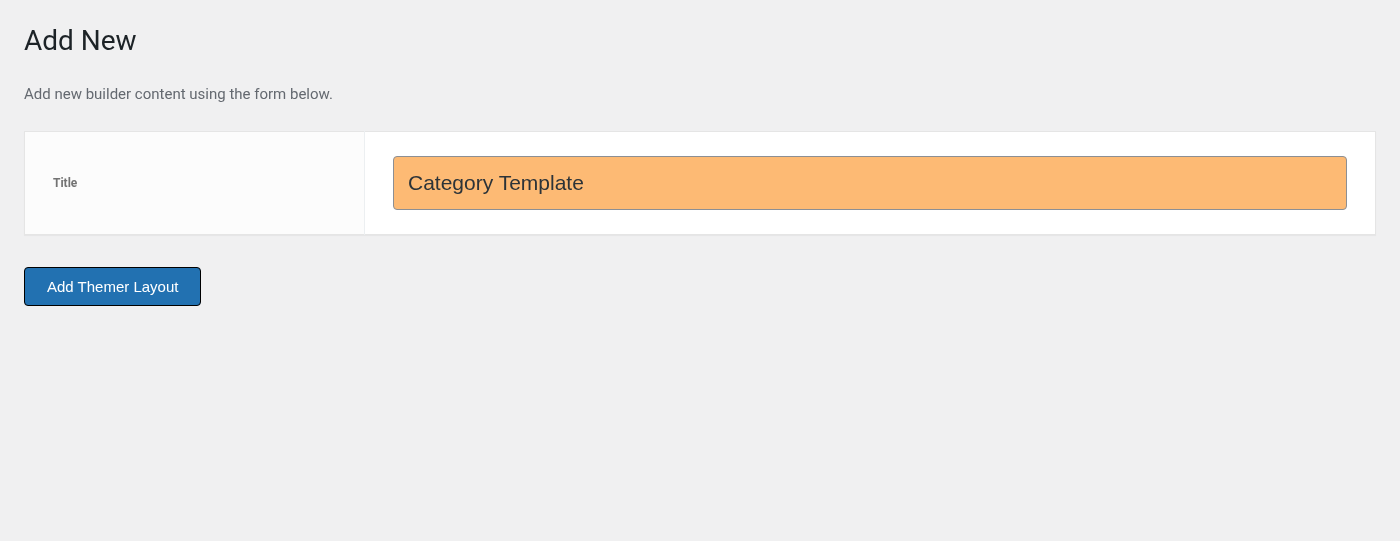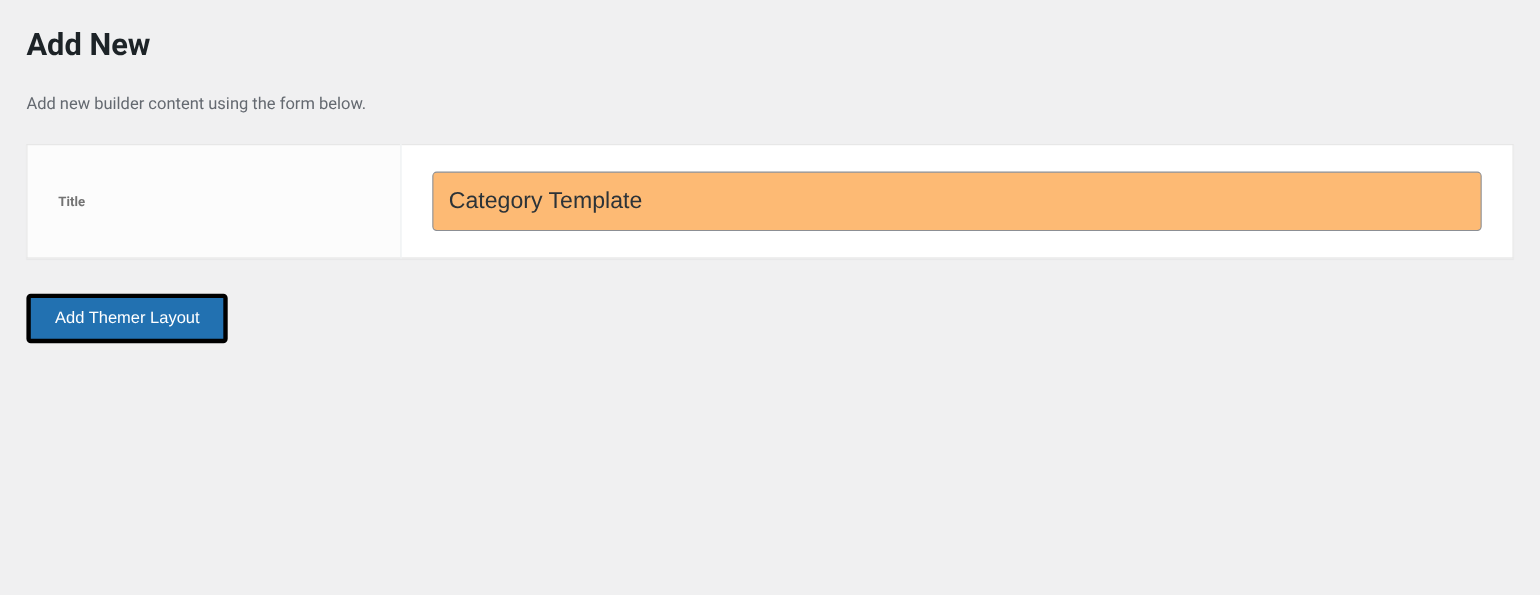--- a/index.html
+++ b/index.html
@@ -15,7 +15,7 @@
     }
     .page-title {
       font-size: 28px;
-      font-weight: 700;
+      font-weight: 400;
       color: #1d2327;
       margin-bottom: 28px;
     }

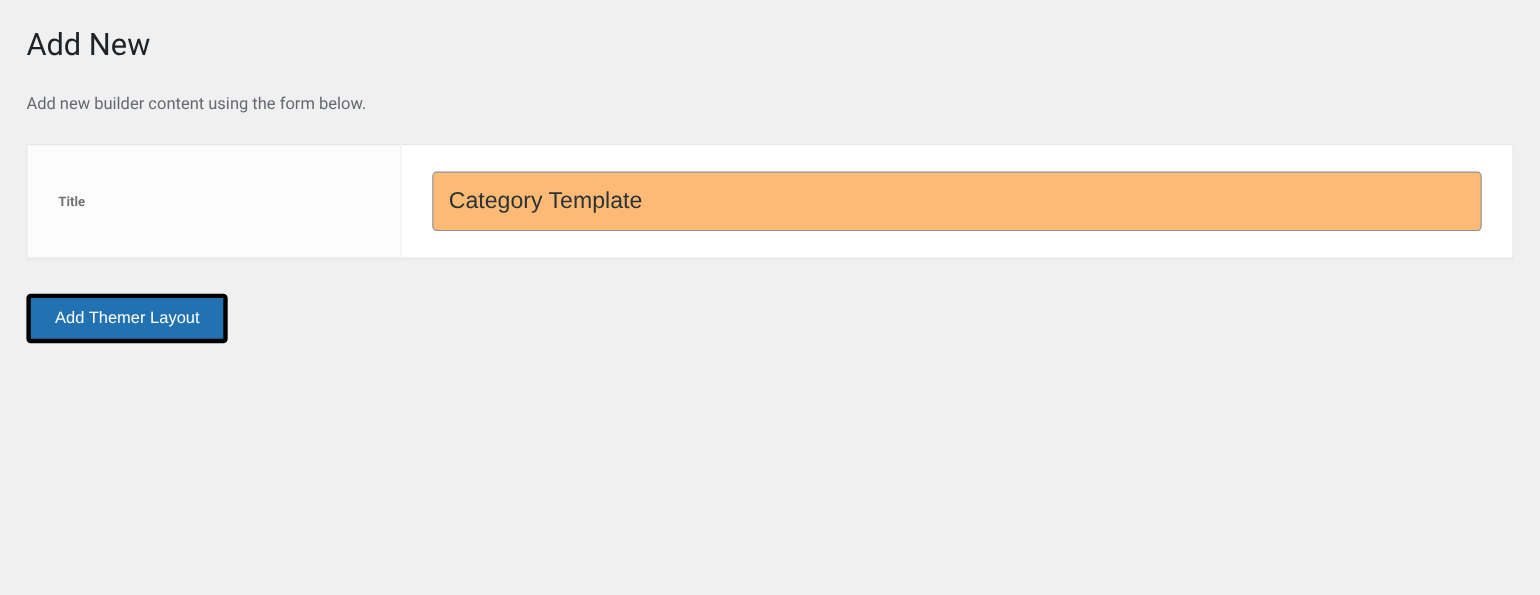--- a/index.html
+++ b/index.html
@@ -96,7 +96,7 @@
     .primary-button {
       background: #2271b1;
       color: #fff;
-      border: 4px solid #000000;
+      border: 1px solid #000000;
       border-radius: 4px;
       padding: 10px 22px;
       font-size: 15px;

